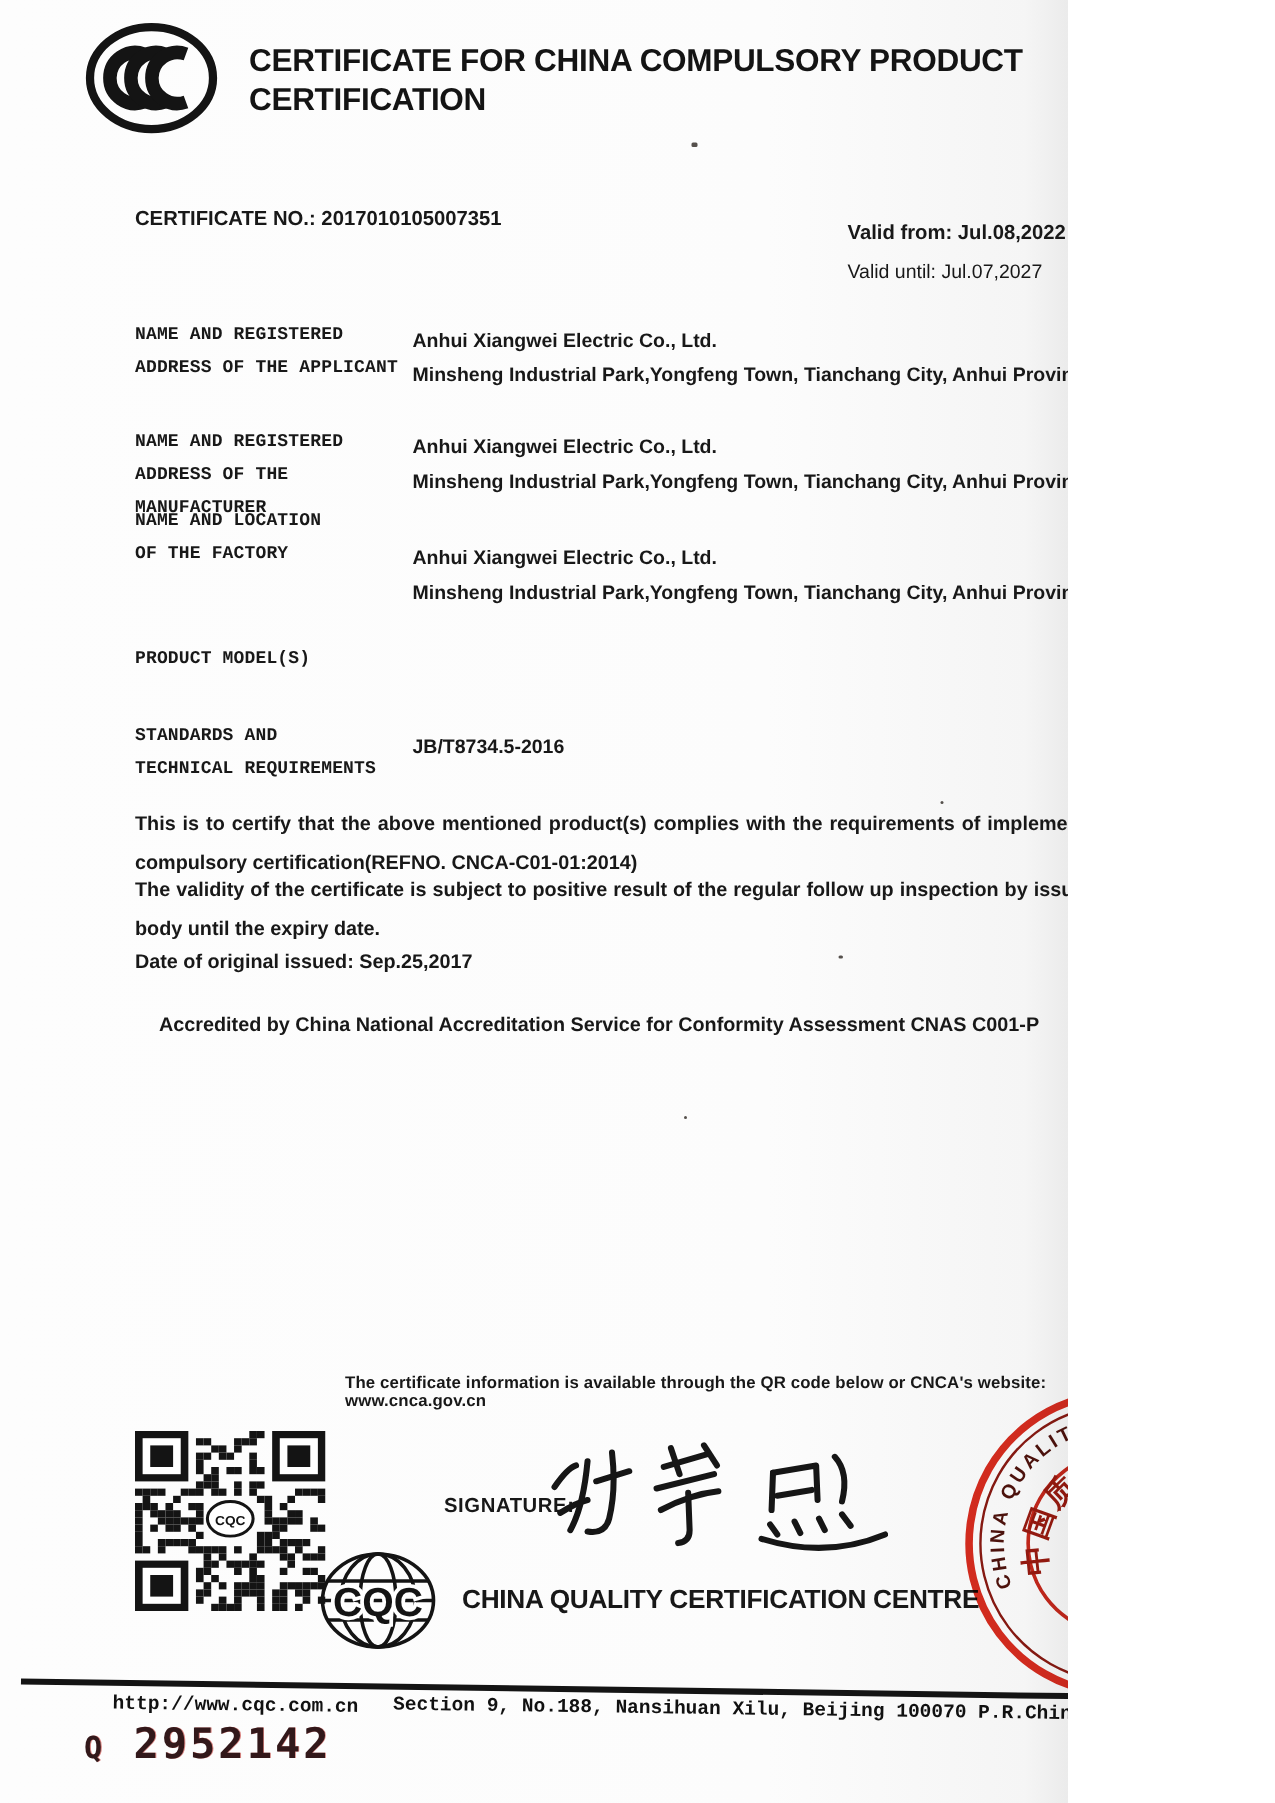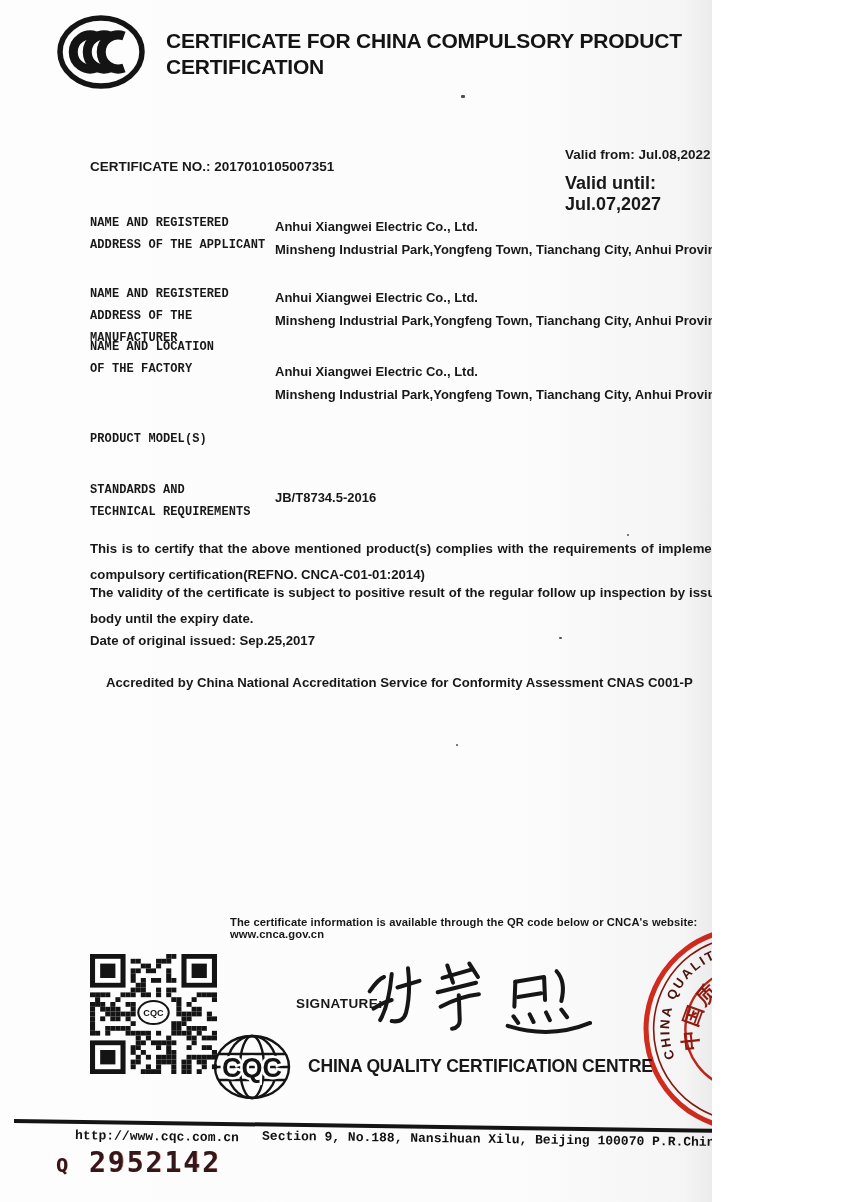--- a/index.html
+++ b/index.html
@@ -14,7 +14,7 @@
   .ccc-logo{left:55px;top:14px;}
   .title{left:166px;top:28px;width:662px;font-size:21px;line-height:26px;font-weight:bold;color:#141414;letter-spacing:-.2px;}
   
-  .cert-no{left:90px;top:159px;font-size:13.5px;font-weight:bold;}
+  .cert-no{left:90px;top:138px;font-size:13.5px;font-weight:bold;}
   .valid-from{left:565px;top:147px;font-size:13.5px;font-weight:bold;}
   .valid-until{left:565px;top:173px;font-size:18px;font-weight:bold;}
   

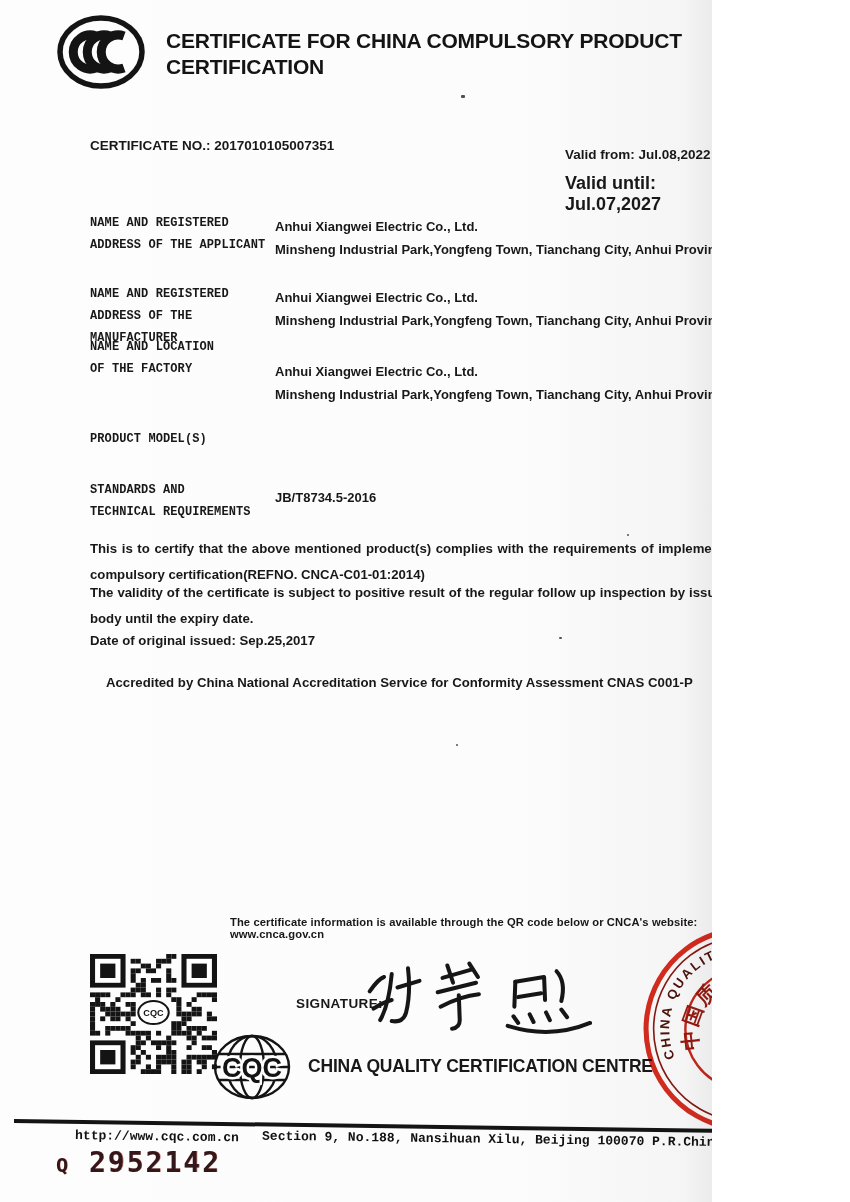--- a/index.html
+++ b/index.html
@@ -16,7 +16,7 @@
   
   .cert-no{left:90px;top:138px;font-size:13.5px;font-weight:bold;}
   .valid-from{left:565px;top:147px;font-size:13.5px;font-weight:bold;}
-  .valid-until{left:565px;top:173px;font-size:18px;font-weight:bold;}
+  .valid-until{left:565px;top:173px;font-size:13px;font-weight:normal;}
   
   .sec-label{left:90px;width:185px;font-size:12px;font-weight:bold;line-height:22px;letter-spacing:.1px;font-family:Liberation Mono, monospace;}
   .sec-value{left:275px;width:552px;font-size:13px;font-weight:bold;line-height:23px;}

